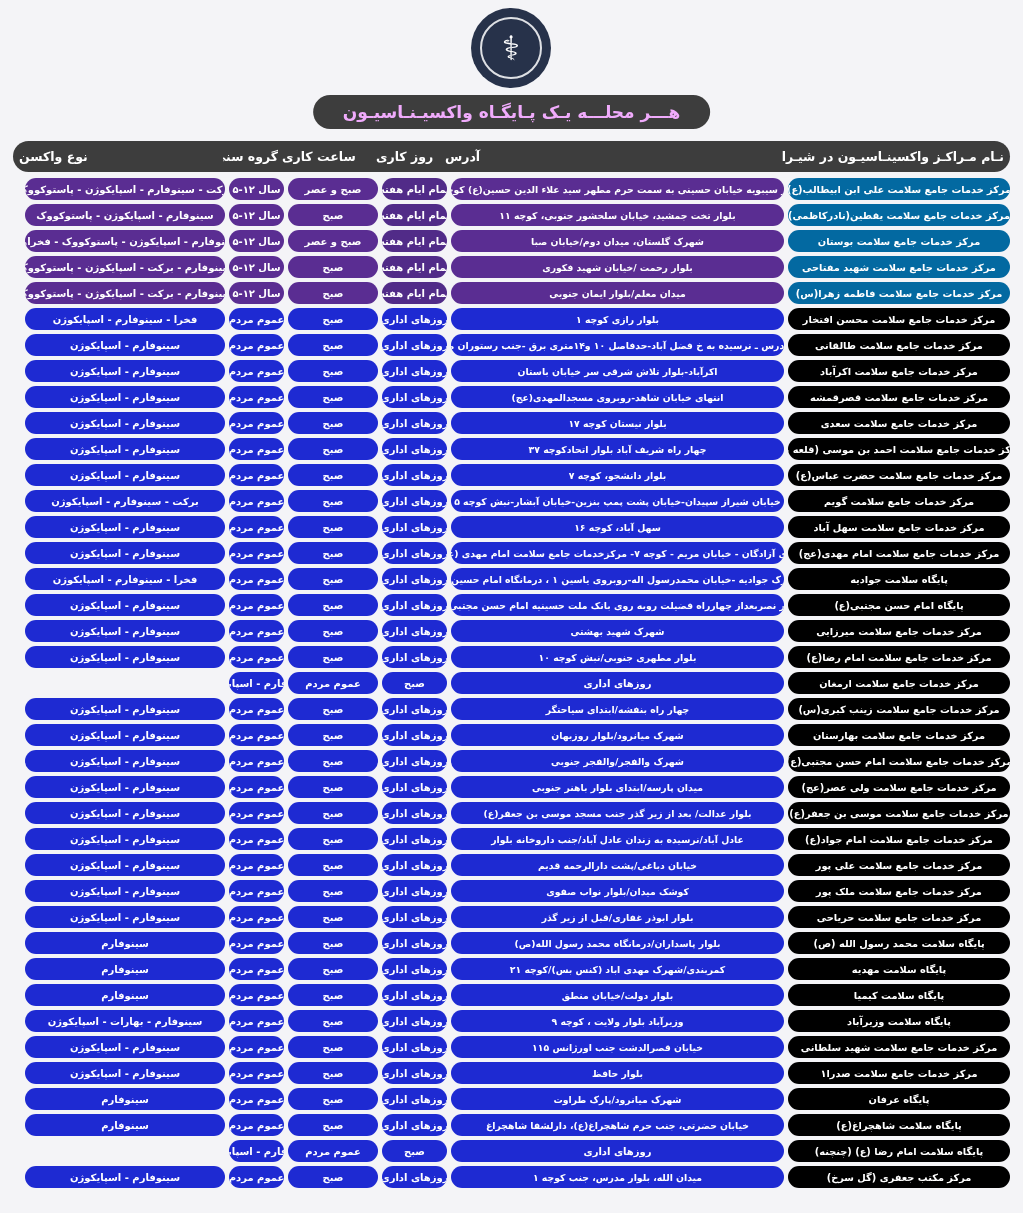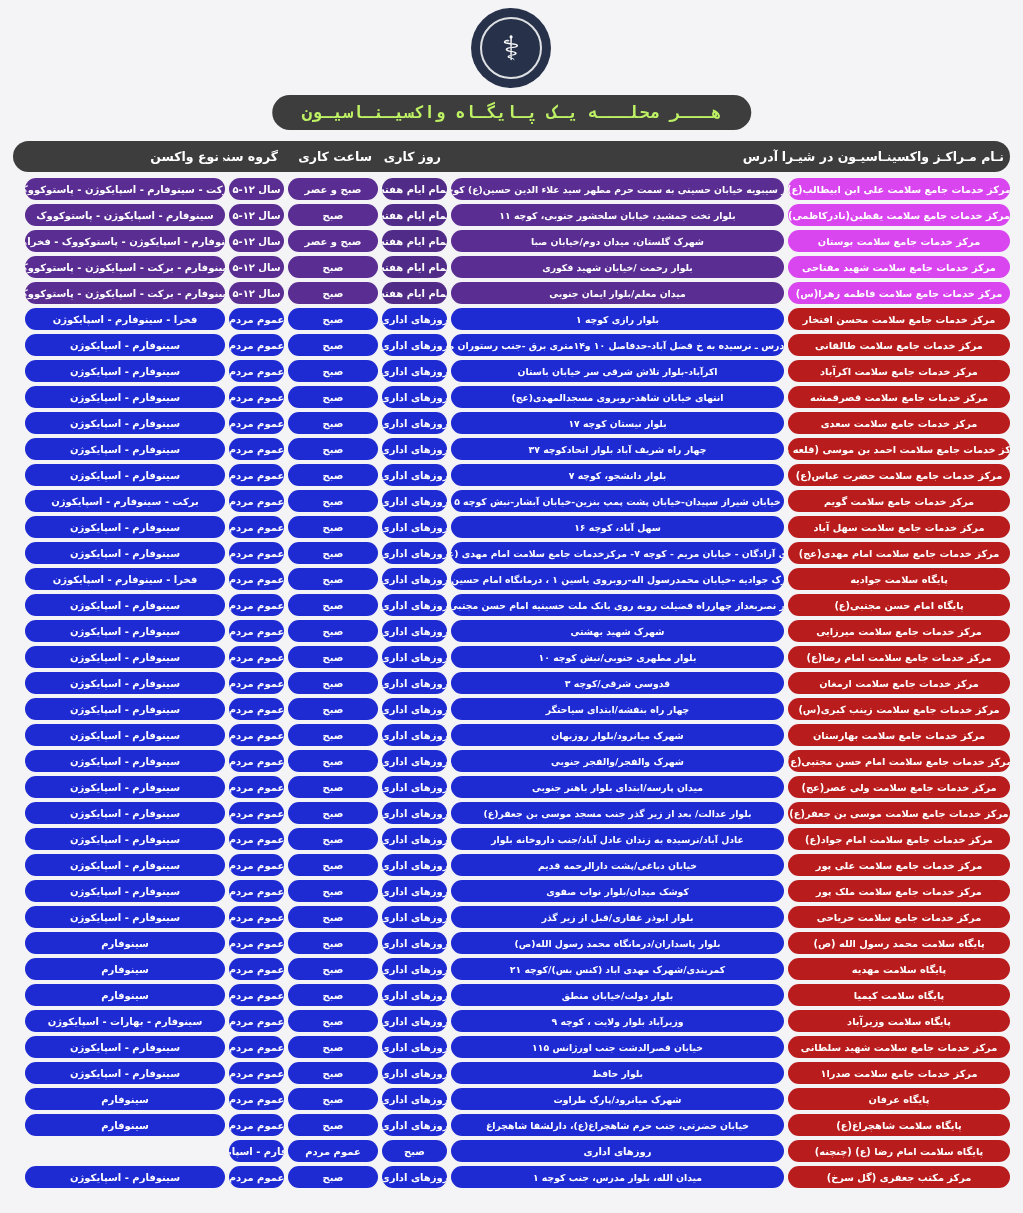--- a/index.html
+++ b/index.html
@@ -24,8 +24,8 @@
   
   .title-pill {
     position:absolute; top:95px; left:50%; transform:translateX(-50%);
-    background:#3d3d3d; color:#bef264; border-radius:20px;
-    padding:7px 30px; font-size:17px; font-weight:bold; white-space:nowrap;font-family:Liberation Mono, monospace;
+    background:#3d3d3d; color:#f0abfc; border-radius:20px;
+    padding:7px 30px; font-size:17px; font-weight:bold; white-space:nowrap;
   }
   
   .table-wrap { position:absolute; top:141px; right:13px; width:997px; }

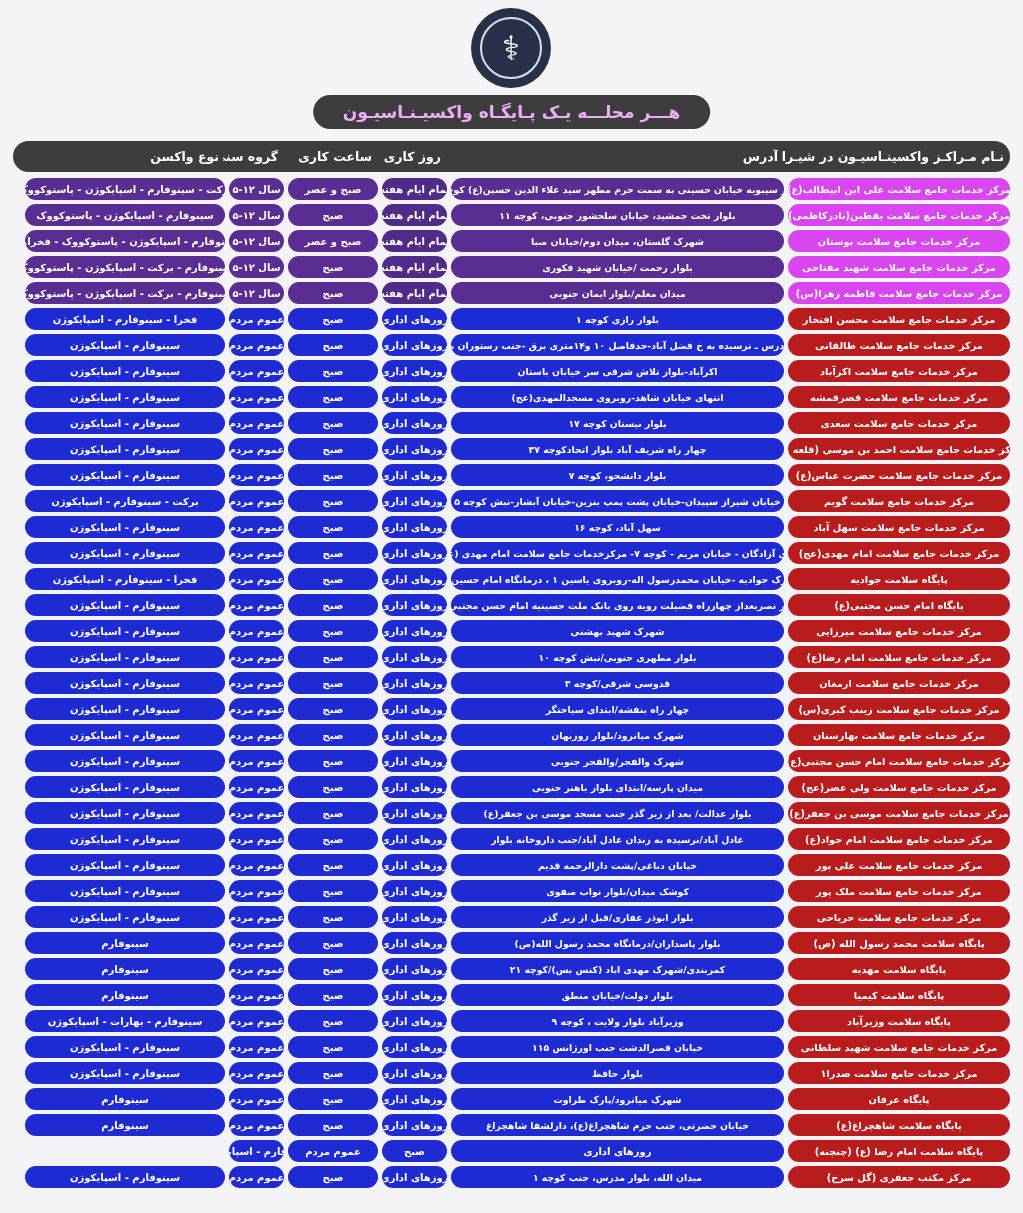--- a/index.html
+++ b/index.html
@@ -39,7 +39,7 @@
     align-items:center; margin-bottom:6px; padding:0 6px;
   }
   .header-bar .hcell {
-    color:#fff; font-size:12.5px; font-weight:bold; text-align:right;
+    color:#fff; font-size:12.5px; font-weight:bold; text-align:left;
     white-space:nowrap; overflow:hidden;
   }
   .rows .row { margin-bottom:4px; }

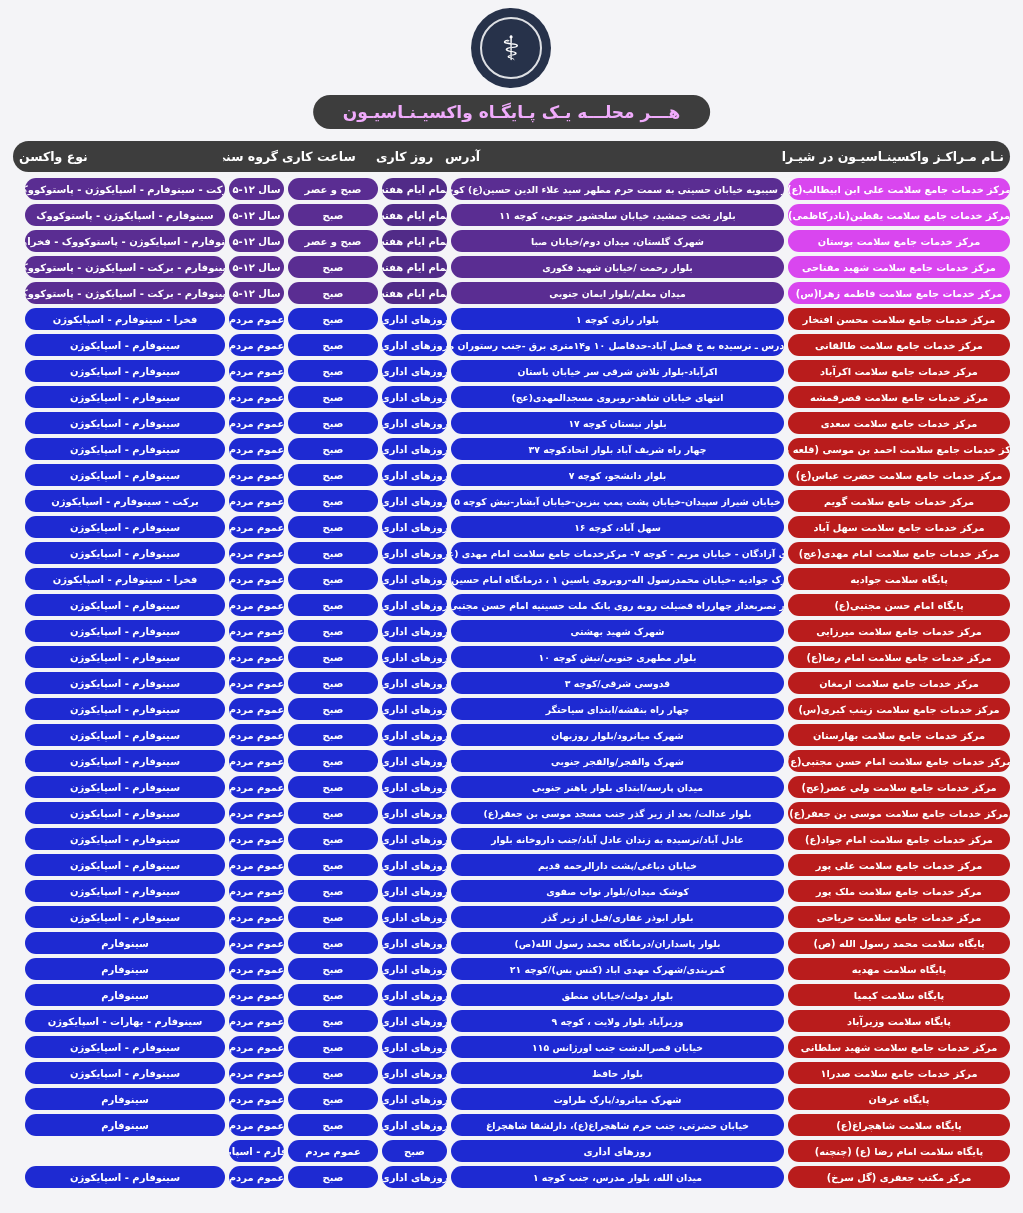--- a/index.html
+++ b/index.html
@@ -52,7 +52,7 @@
   .col-address { font-size:9.3px; }
   .col-name { font-size:9.8px; }
   .purple .cell { background:#5a2d92; }
-  .purple .col-name { background:#d946ef; }
+  .purple .col-name { background:#0369a1; }
   .purple .col-day { background:#512b88; }
   .blue .cell { background:#1e2ad2; }
   .blue .col-name { background:#b91c1c; }

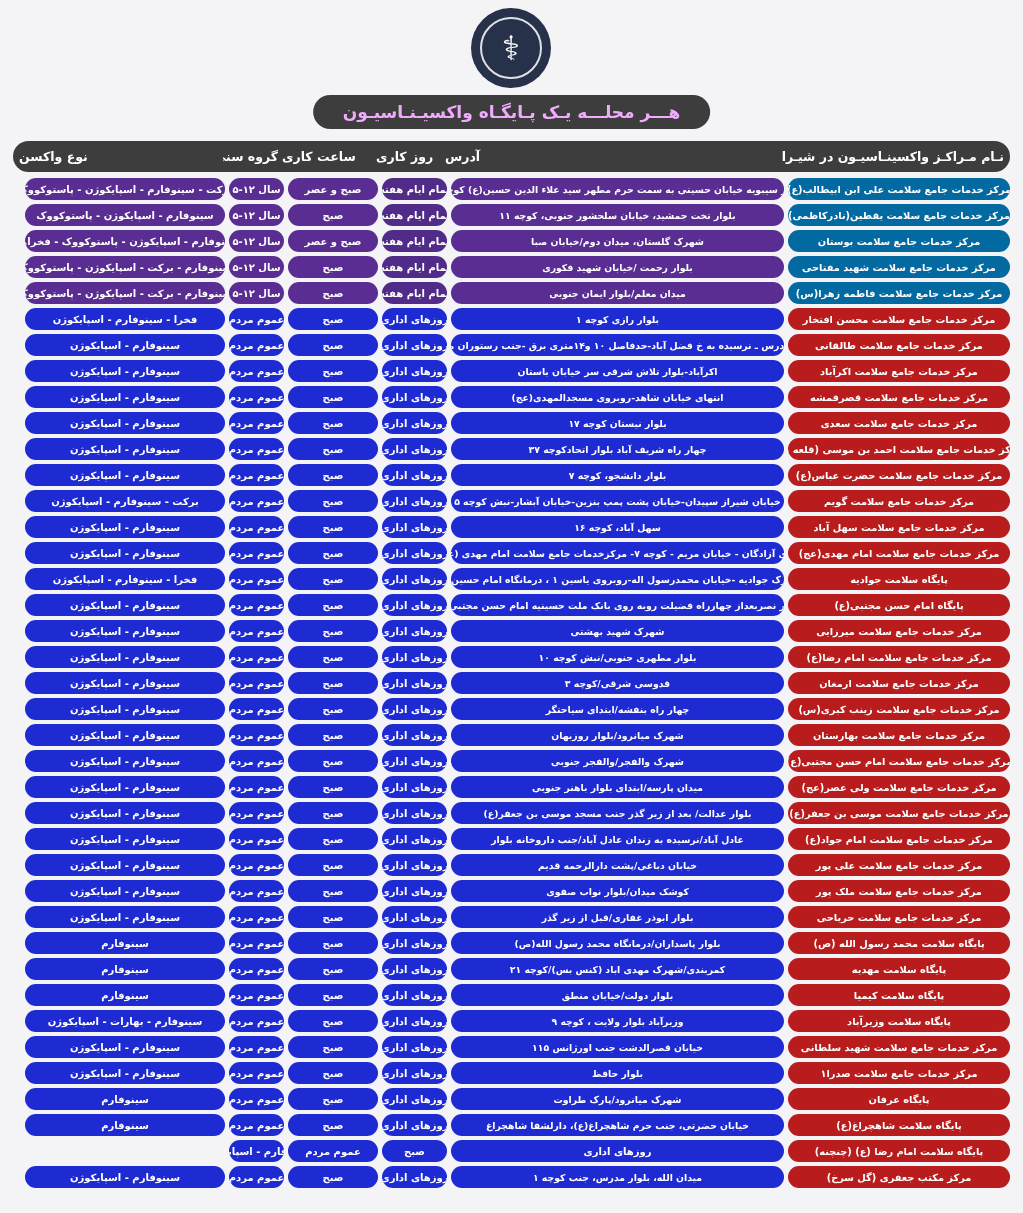--- a/index.html
+++ b/index.html
@@ -55,7 +55,7 @@
   .purple .col-name { background:#0369a1; }
   .purple .col-day { background:#512b88; }
   .blue .cell { background:#1e2ad2; }
-  .blue .col-name { background:#b91c1c; }
+  .blue .col-name { background:#000000; }
 </style>
 </head>
 <body>

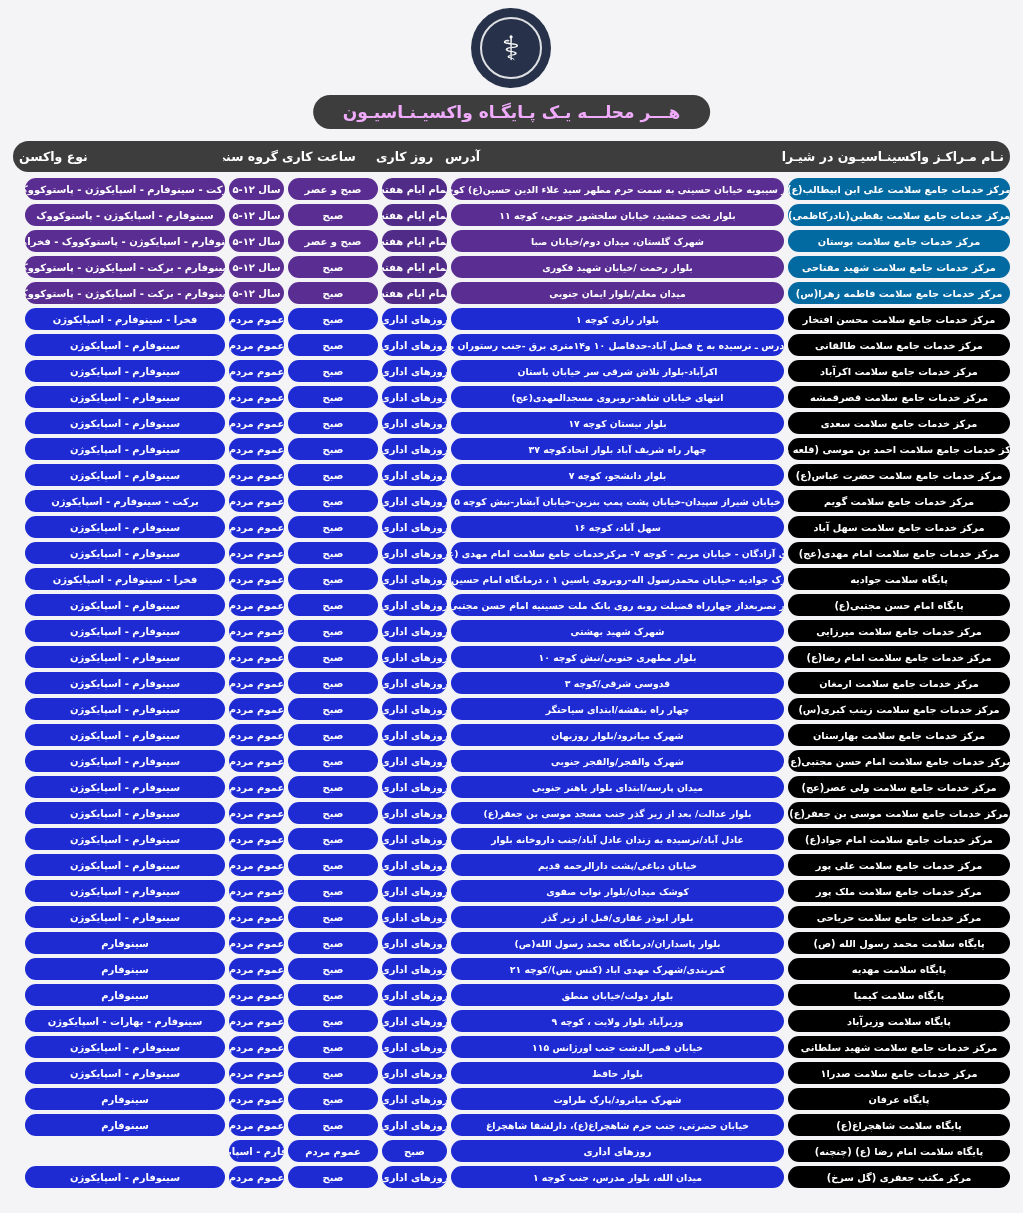--- a/index.html
+++ b/index.html
@@ -234,7 +234,6 @@
         </div>
         <div class="grid row blue">
           <div class="cell col-name">مرکز خدمات جامع سلامت ارمغان</div>
-          <div class="cell col-address">قدوسی شرقی/کوچه ۳</div>
           <div class="cell col-day">روزهای اداری</div>
           <div class="cell col-hours">صبح</div>
           <div class="cell col-age">عموم مردم</div>

